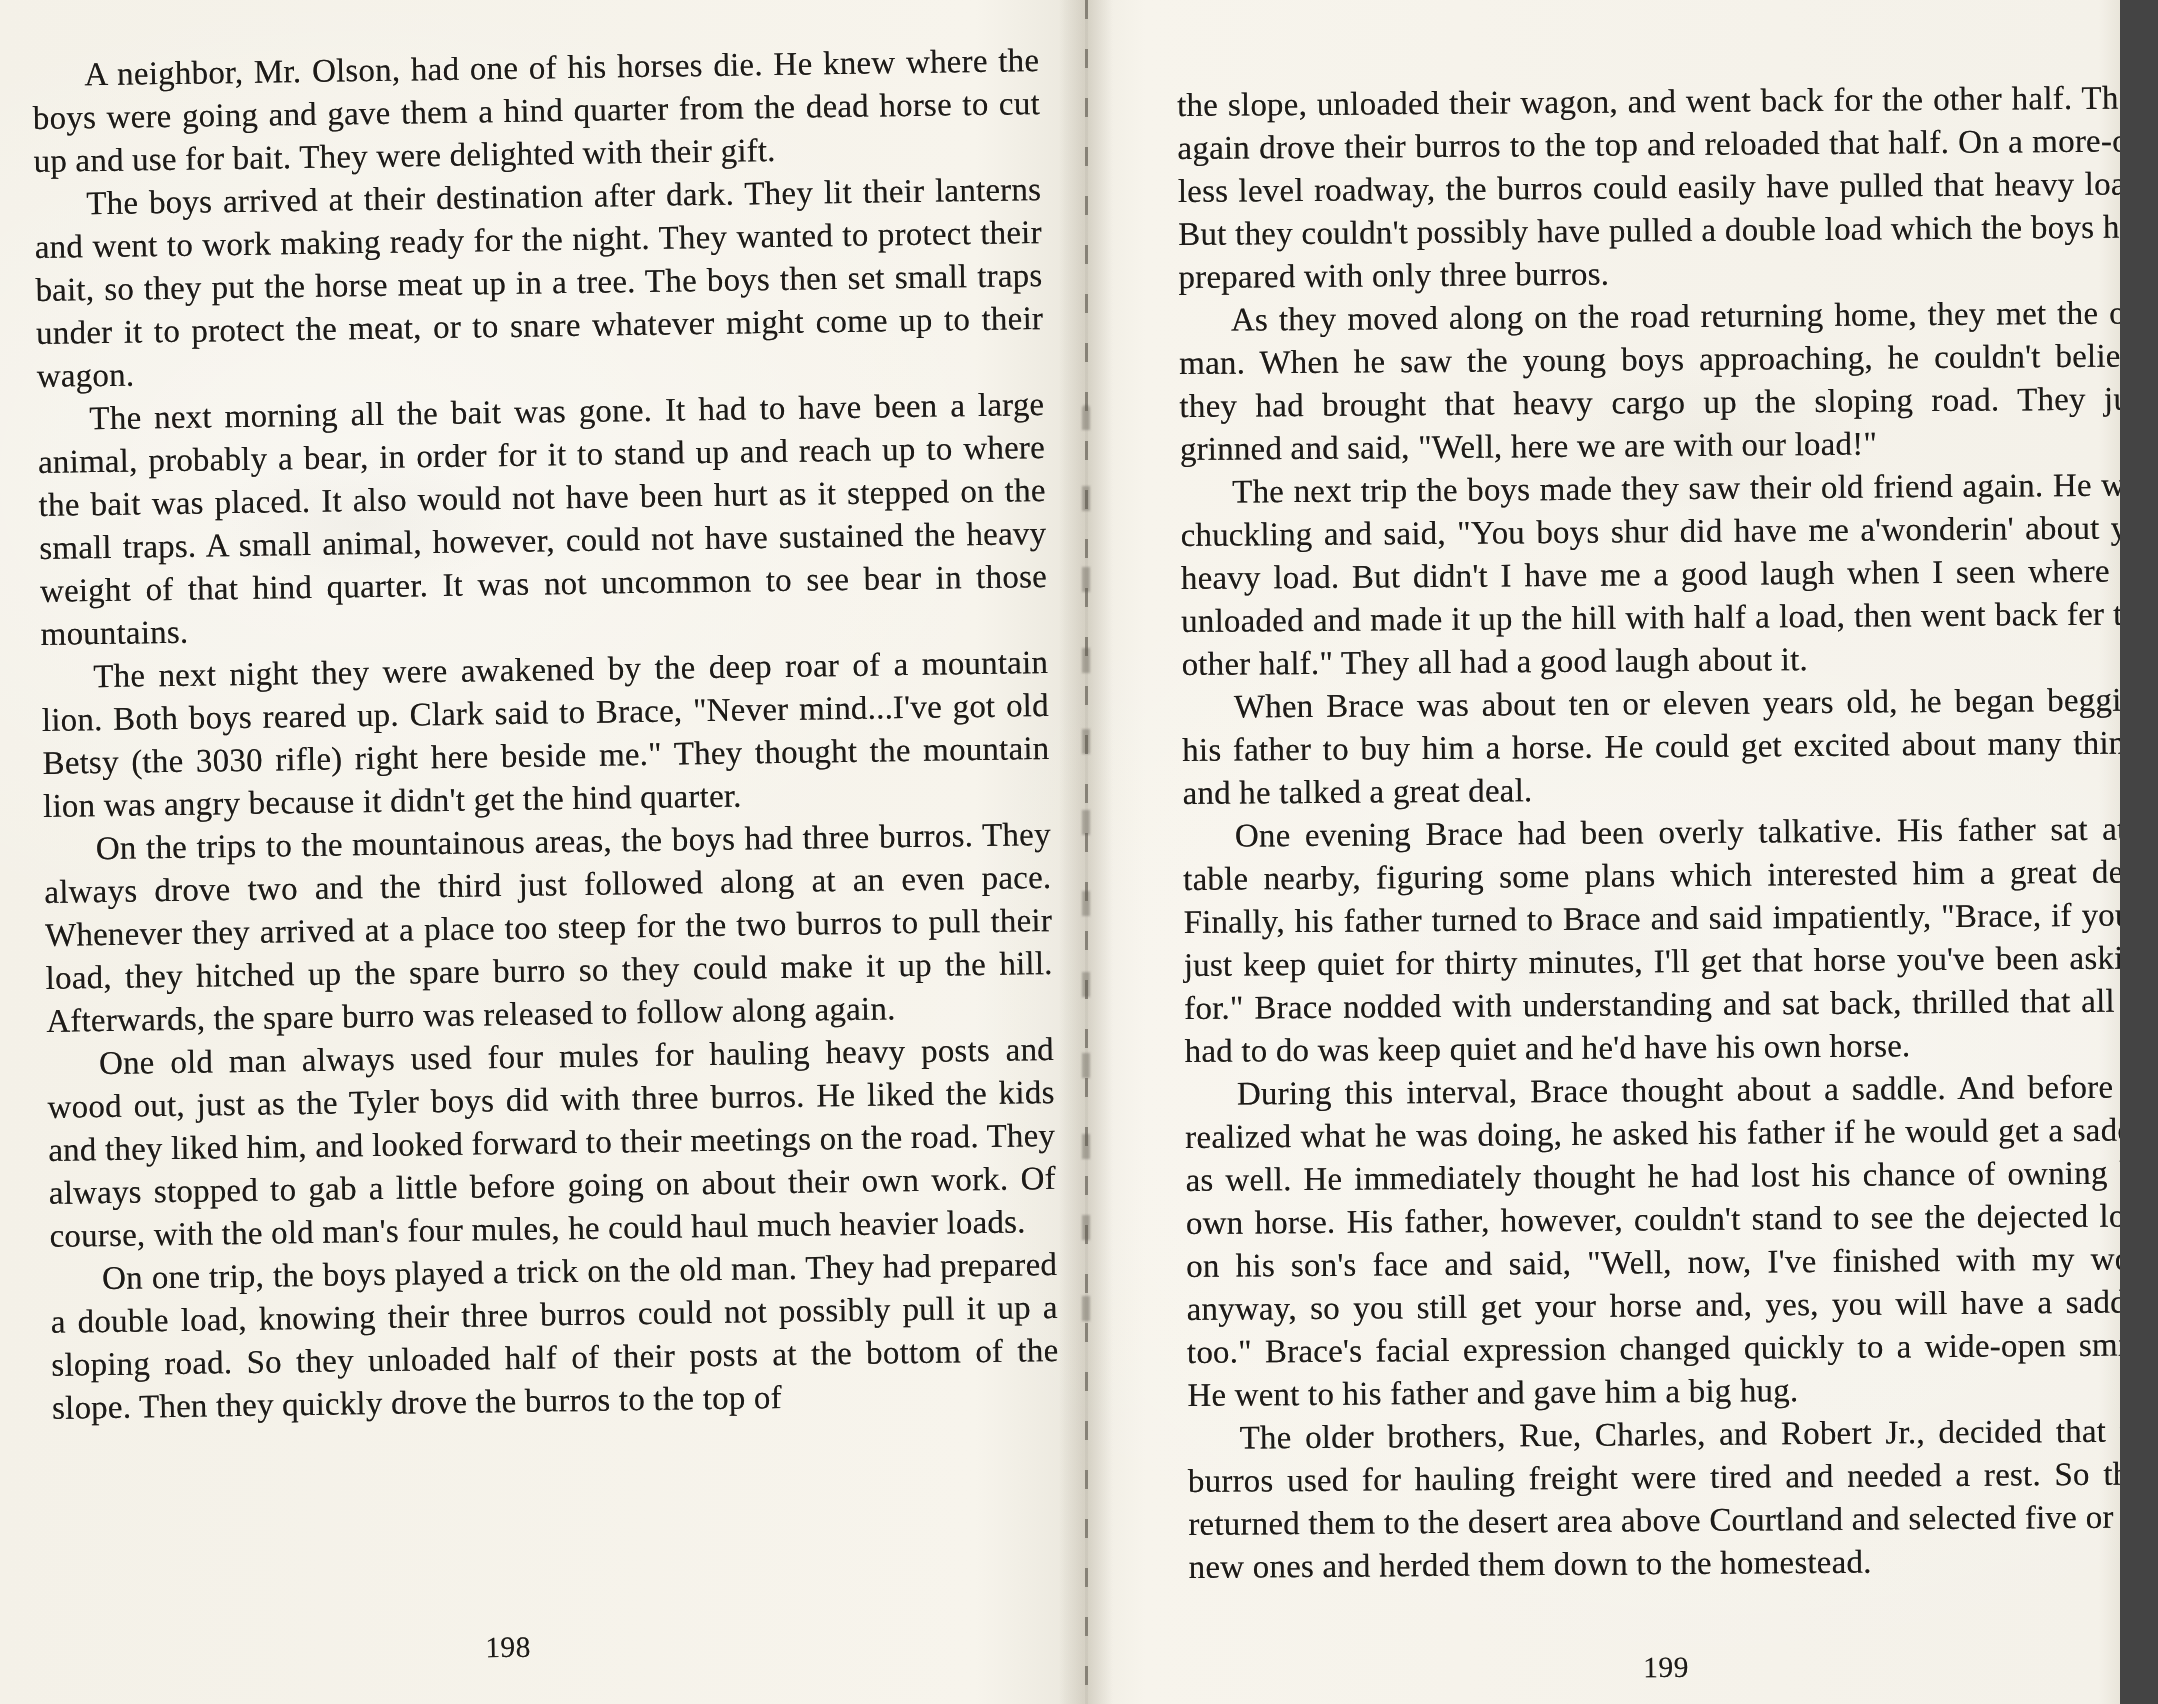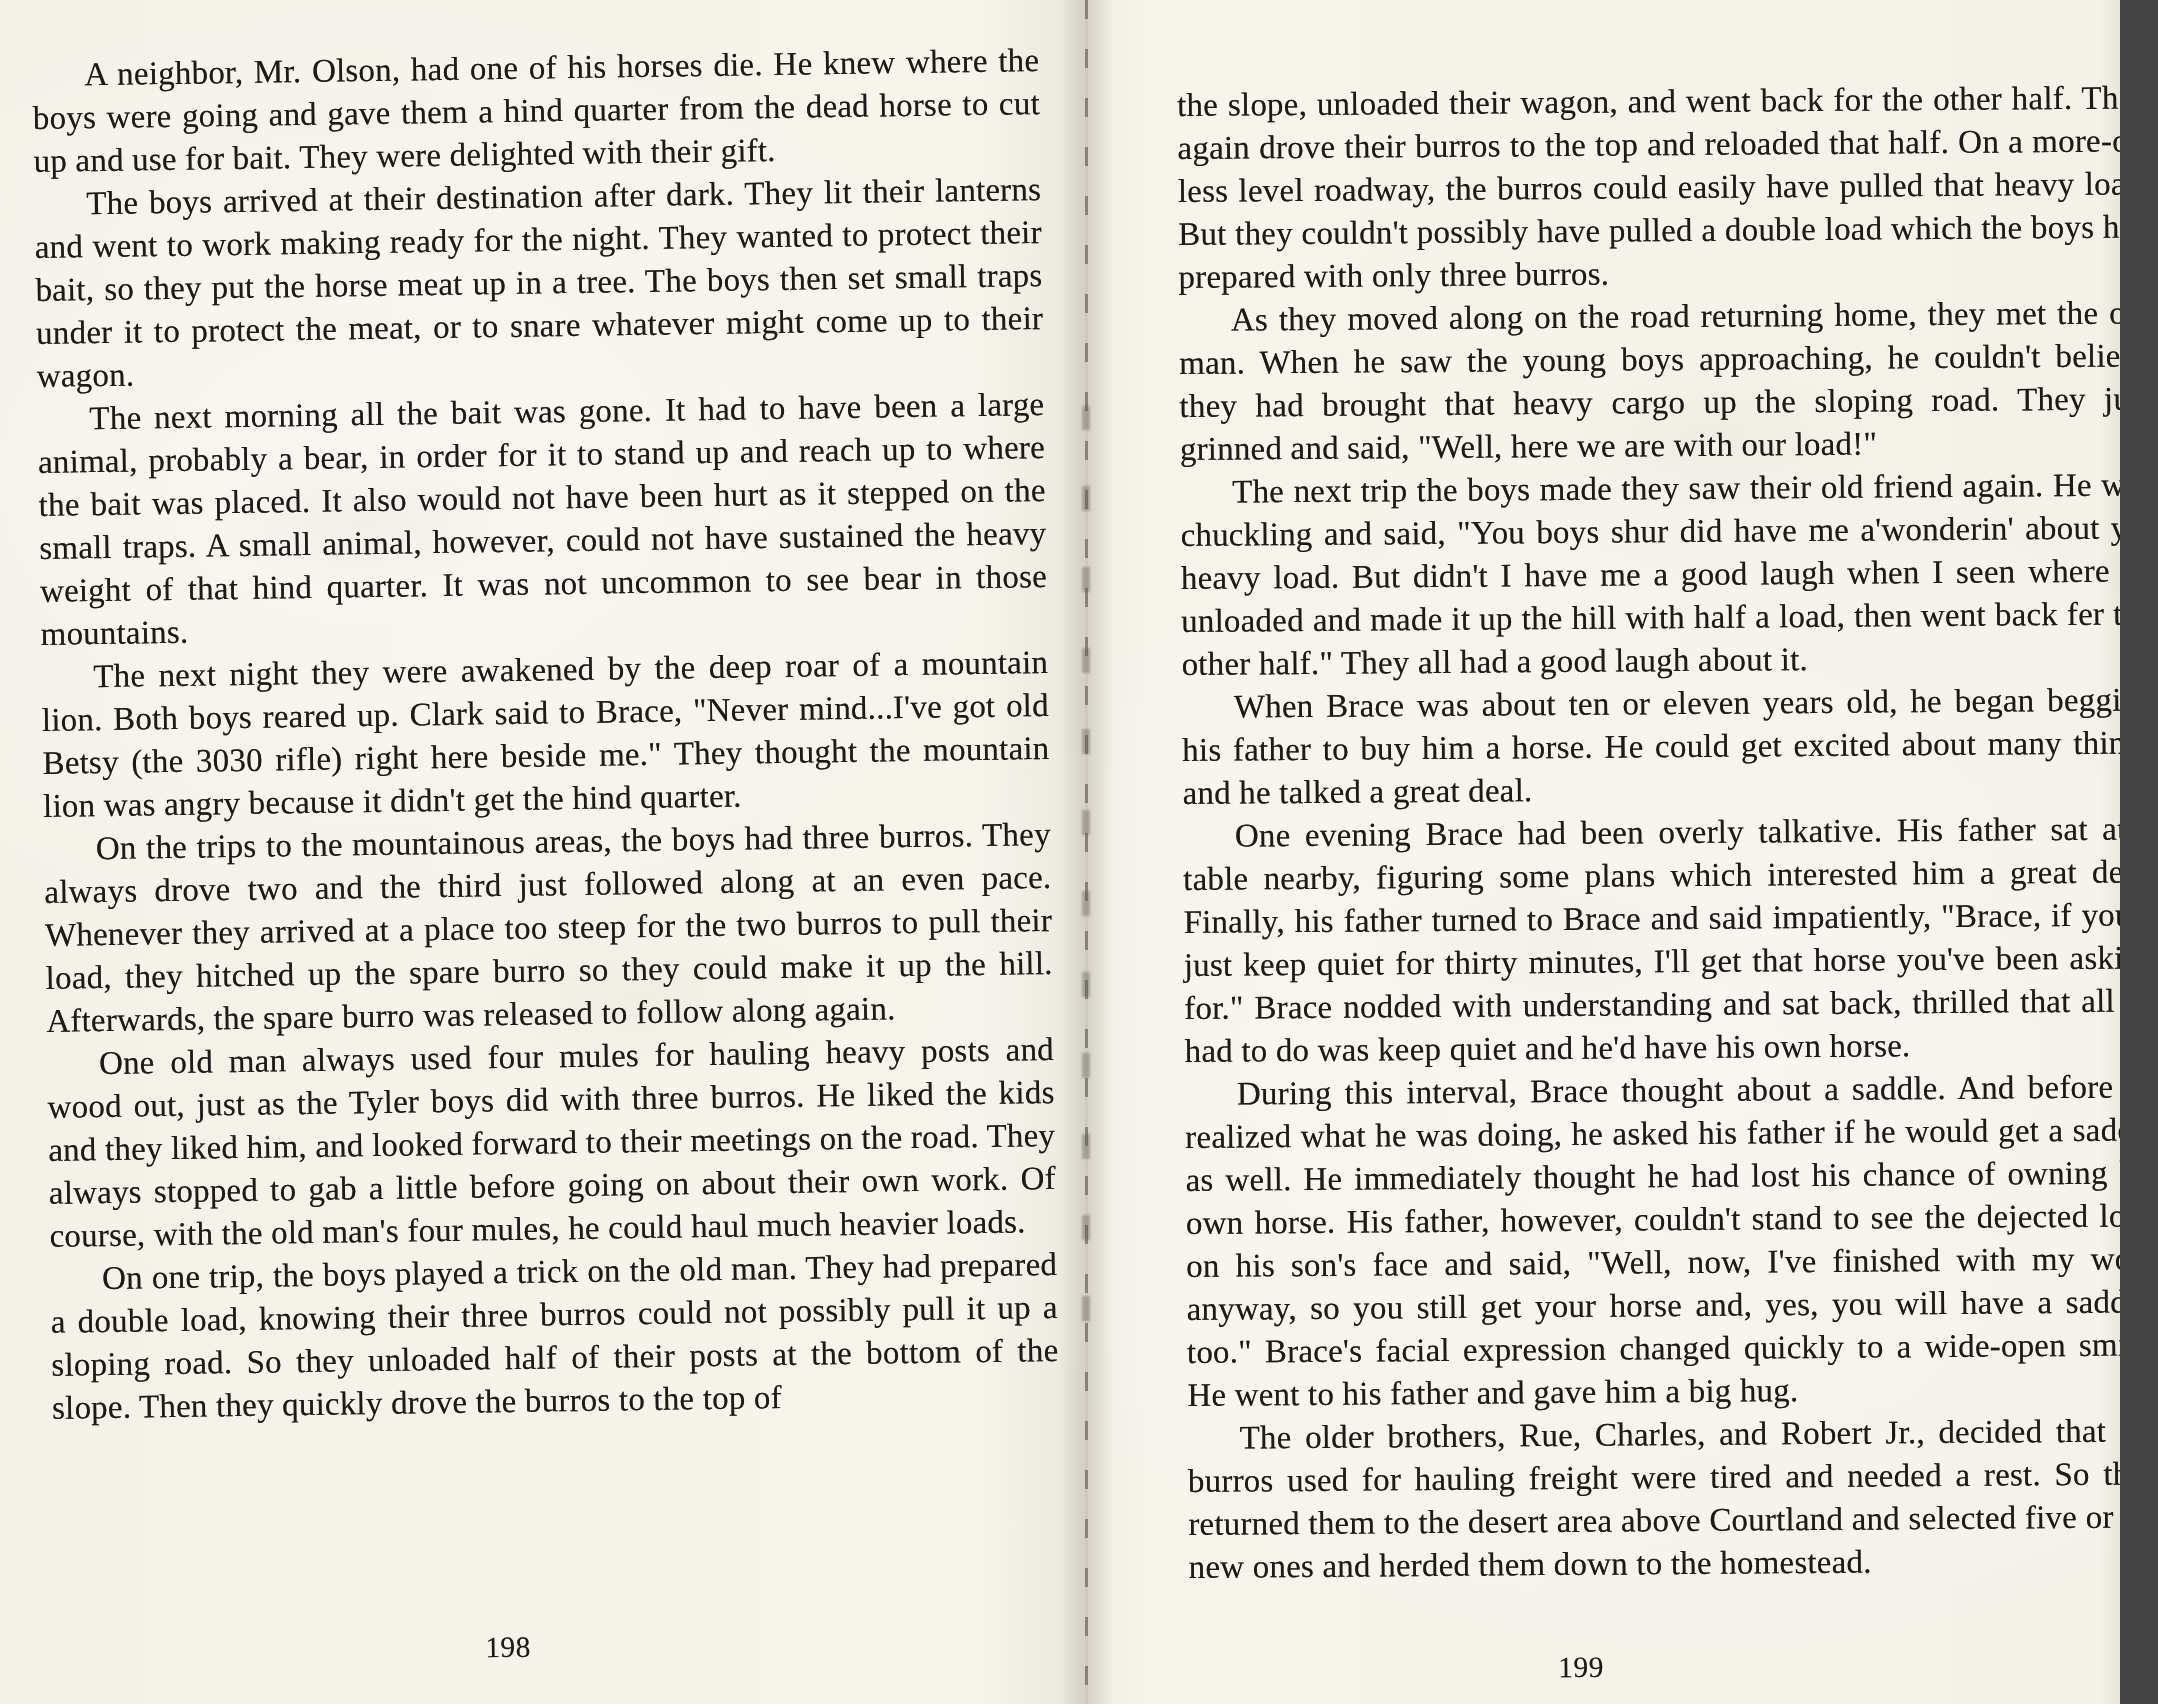--- a/index.html
+++ b/index.html
@@ -54,7 +54,7 @@
     text-shadow:0 0 0.6px rgba(30,28,24,.6);
   }
   .pn-left{left:449px;top:1631px;transform:rotate(-.85deg);}
-  .pn-right{left:1522px;top:1651px;transform:rotate(-.45deg);}
+  .pn-right{left:1607px;top:1651px;transform:rotate(-.45deg);}
 </style>
 </head>
 <body>

